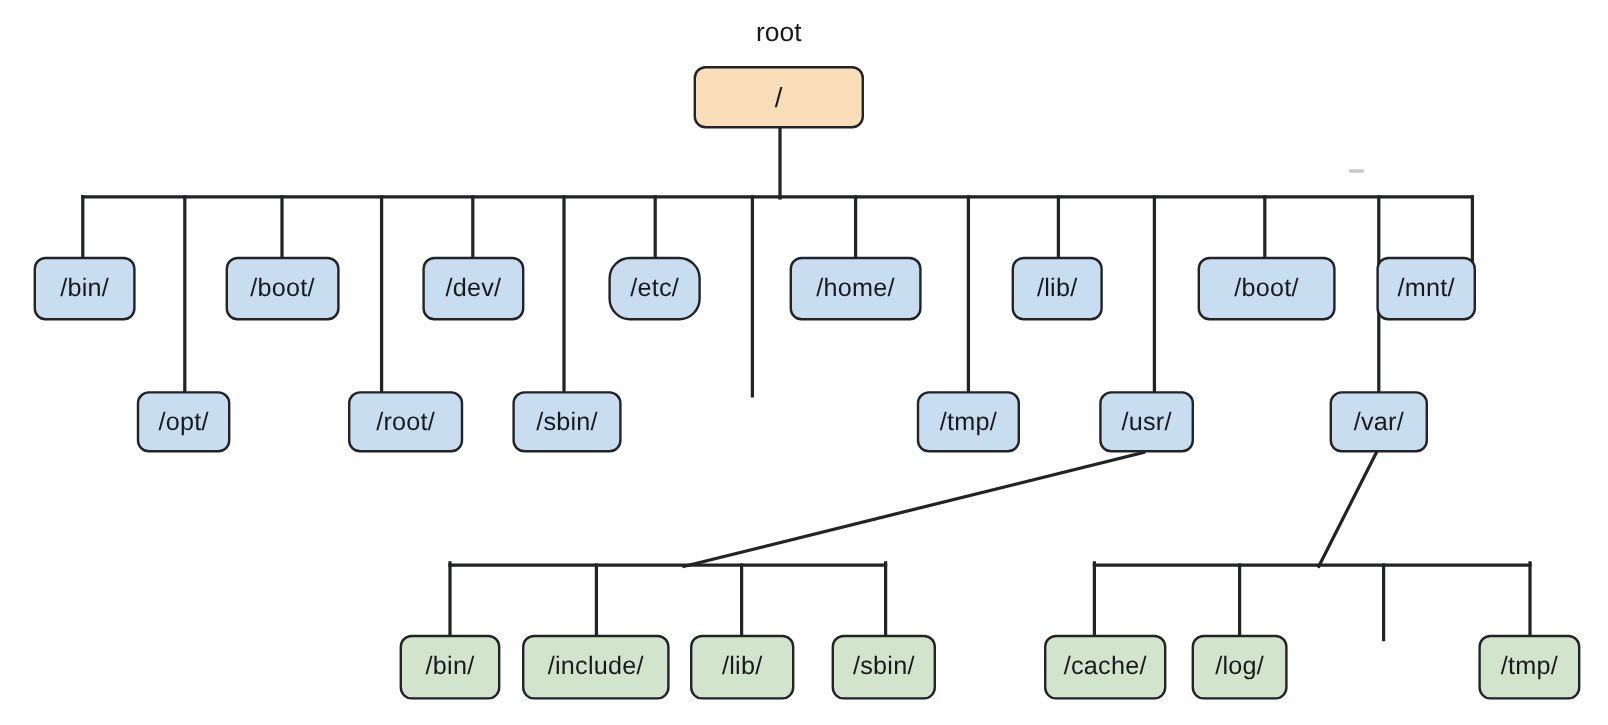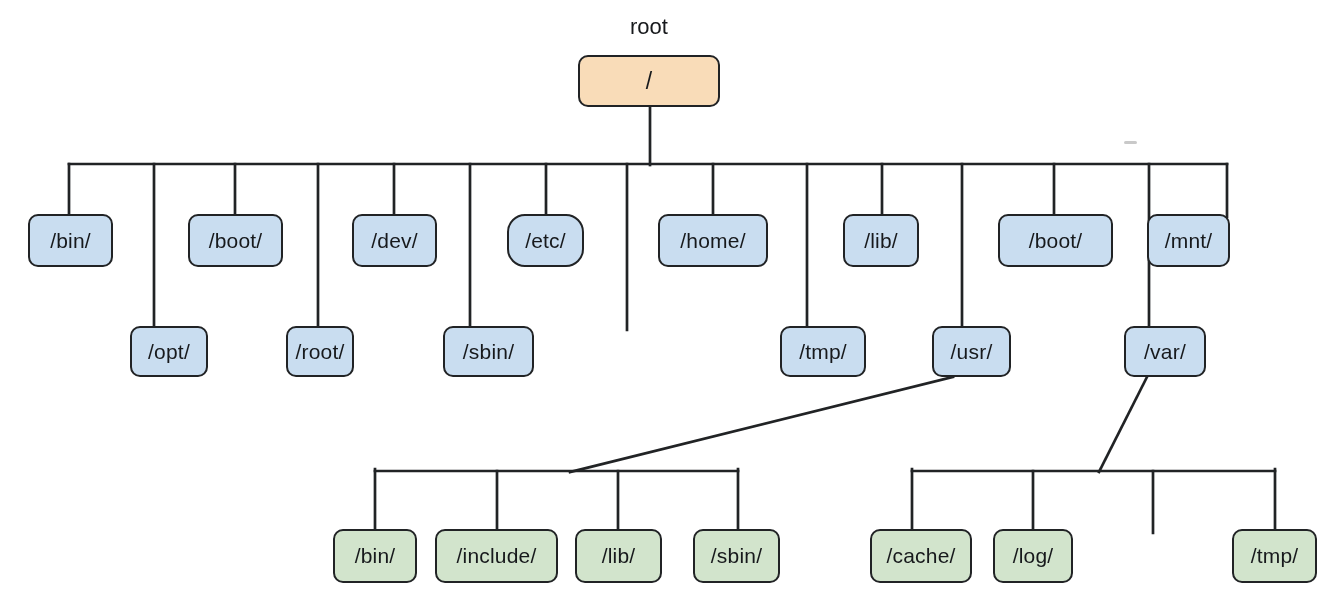--- a/index.html
+++ b/index.html
@@ -34,7 +34,7 @@
   .node.green{background:var(--subdir-fill);}
   .r0{top:55px;height:52px;}
   .r1{top:214px;height:53px;}
-  .r2{top:326px;height:51px;margin-left:16px;}
+  .r2{top:326px;height:51px;}
   .r3{top:529px;height:54px;}
   .caption{
     position:absolute;top:14px;left:578px;width:142px;

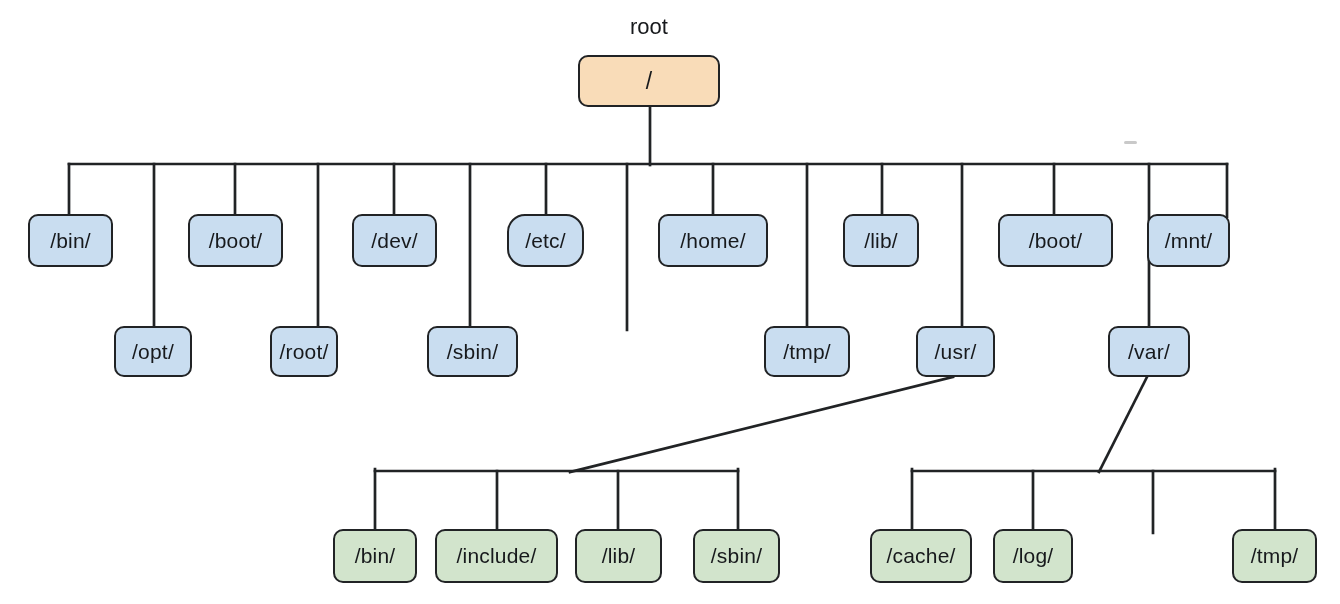--- a/index.html
+++ b/index.html
@@ -76,7 +76,7 @@
   <div class="node r1" style="left:1147px;width:83px;">/mnt/</div>
 
   <div class="node r2" style="left:114px;width:78px;">/opt/</div>
-  <div class="node r2" style="left:270px;width:68px;">/root/</div>
+  <div class="node r2" style="left:290px;width:96px;">/root/</div>
   <div class="node r2" style="left:427px;width:91px;">/sbin/</div>
   <div class="node r2" style="left:764px;width:86px;">/tmp/</div>
   <div class="node r2" style="left:916px;width:79px;">/usr/</div>

